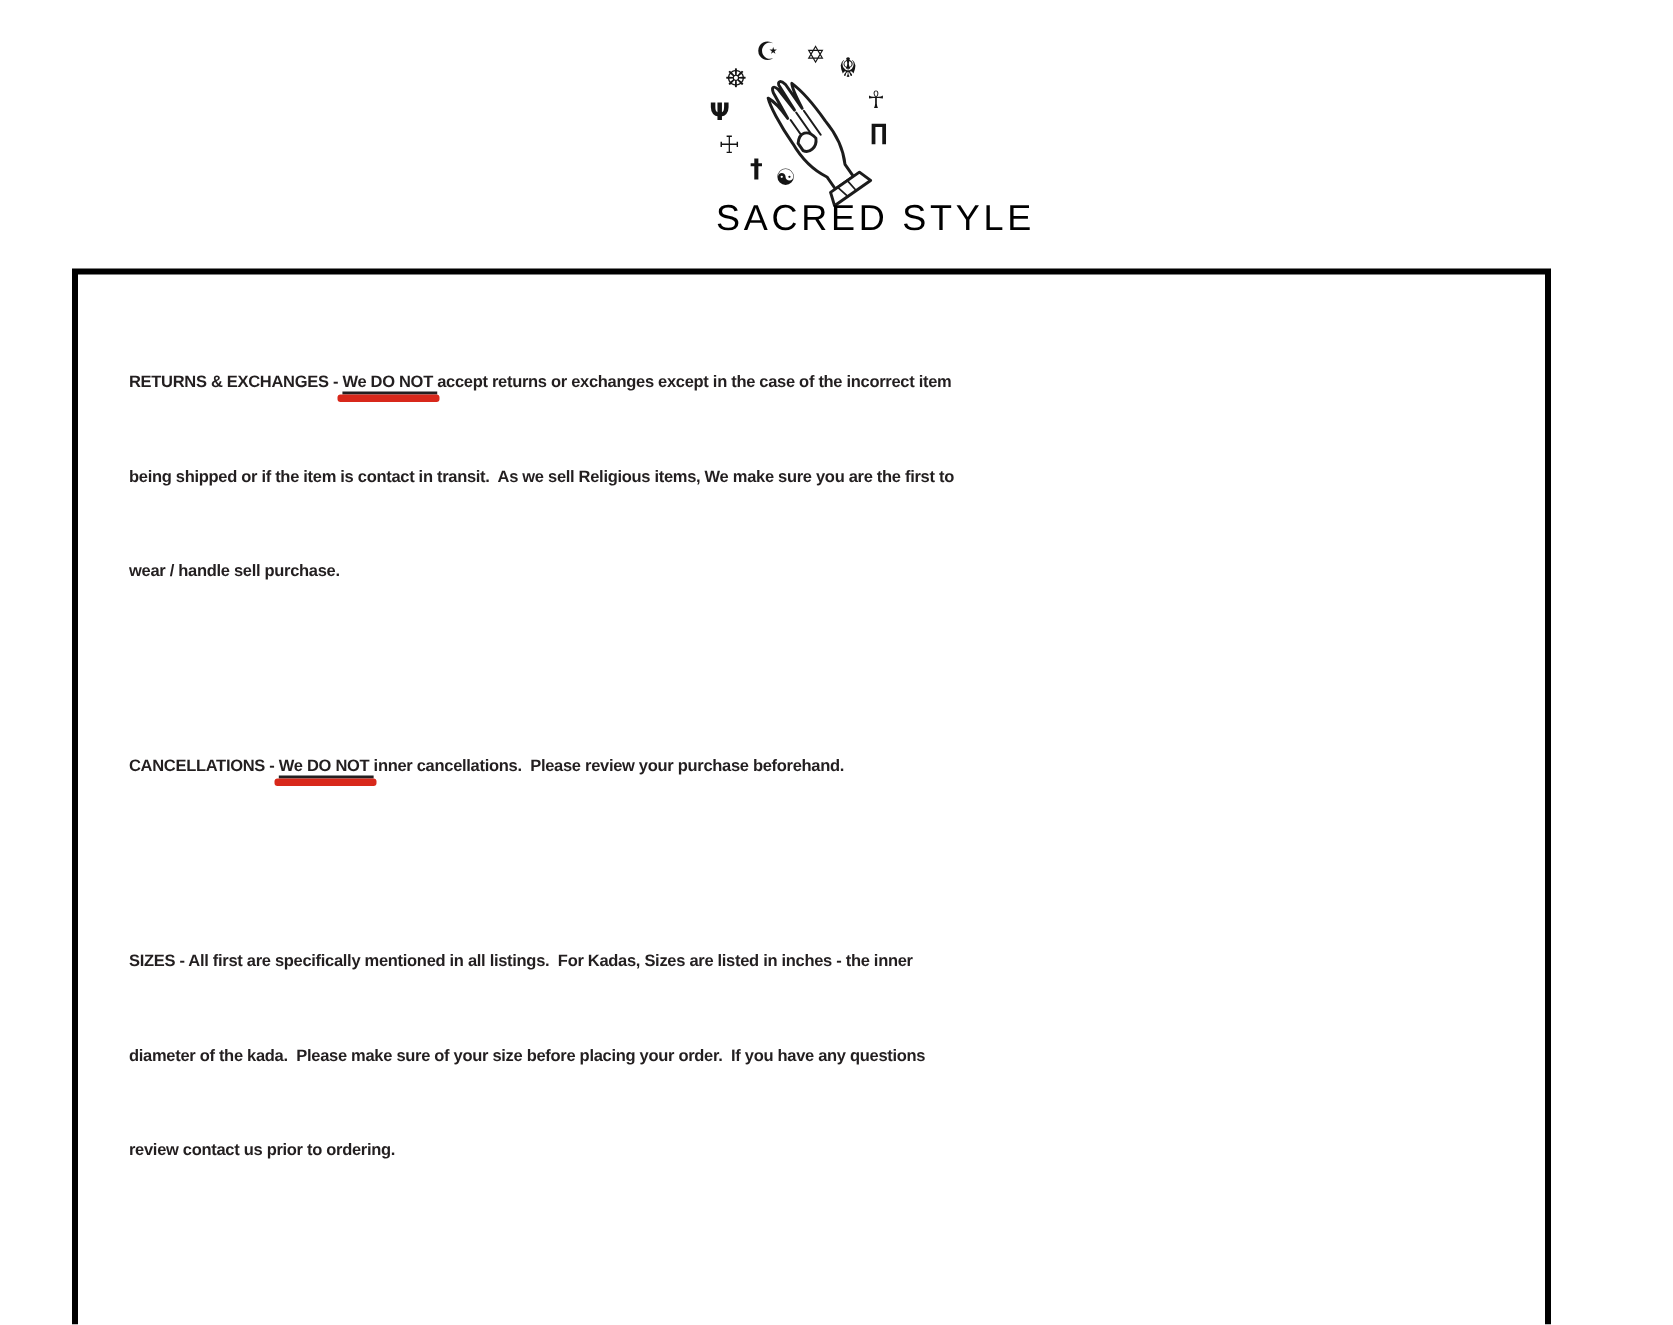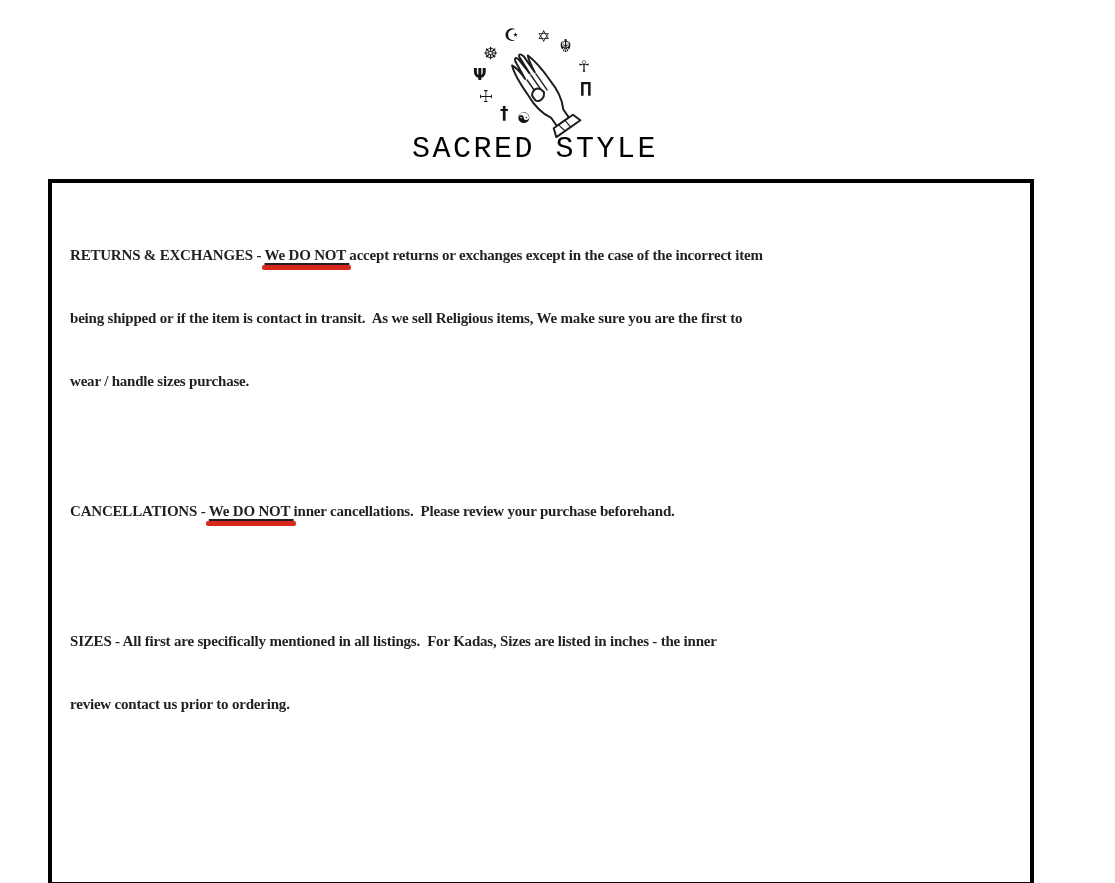--- a/index.html
+++ b/index.html
@@ -26,9 +26,9 @@
   .hands{position:absolute;left:76px;top:26px;}
   .brand{
     position:absolute;left:-40px;right:-40px;top:110px;
-    text-align:center;
-    font-family:Liberation Mono, monospace;
-    font-size:30px;letter-spacing:2.5px;color:#000;
+    text-align:right;
+    font-family:Liberation Sans, sans-serif;
+    font-size:24px;letter-spacing:2.5px;color:#000;
     white-space:pre;
   }
   

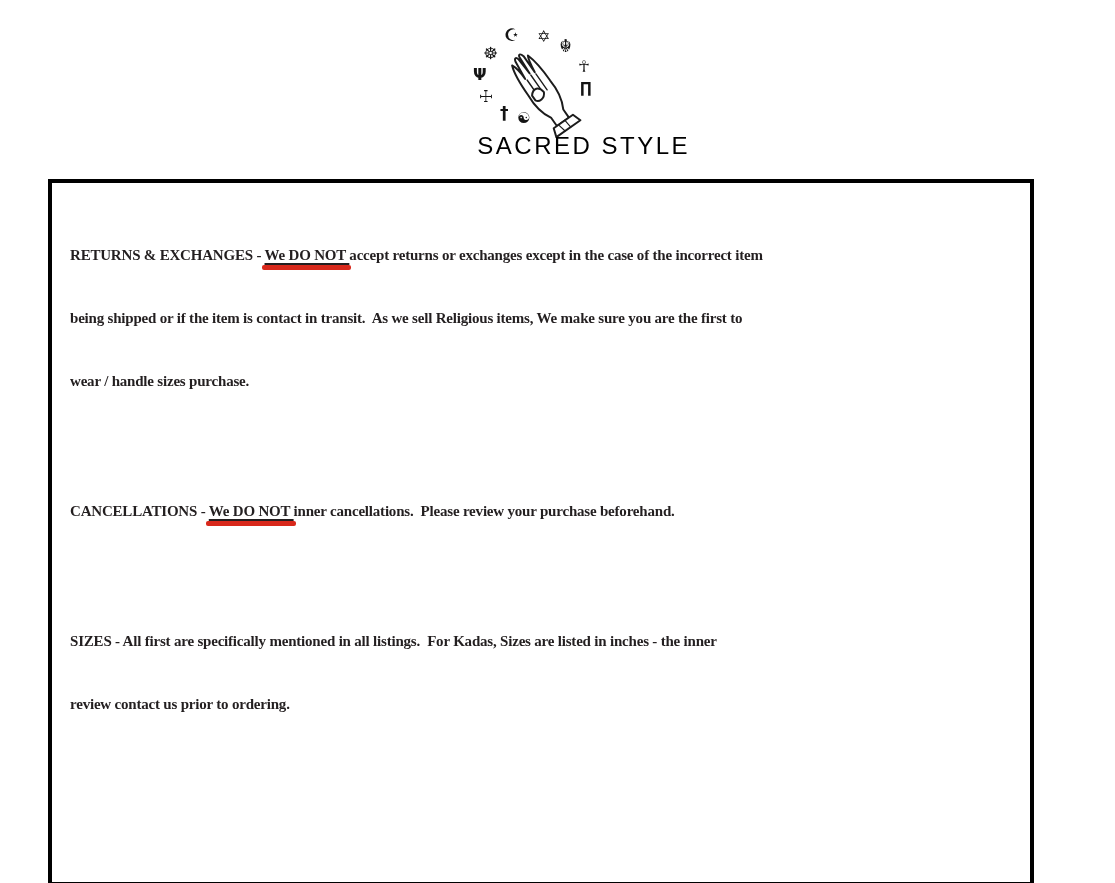--- a/index.html
+++ b/index.html
@@ -40,12 +40,11 @@
     padding:20px 16px 12px 18px;
   }
   .para{
-    margin:0 0 25px 0;
-    font-size:15px;font-weight:bold;
+    margin:0 0 25px 16px;
+    font-size:11px;font-weight:bold;
     line-height:21px;letter-spacing:-0.2px;
     color:var(--text,#231f20);
     white-space:pre;
-    font-family:Liberation Serif, serif;
   }
   .para .line{display:block;}
   .gap-extra{margin-top:6px;}

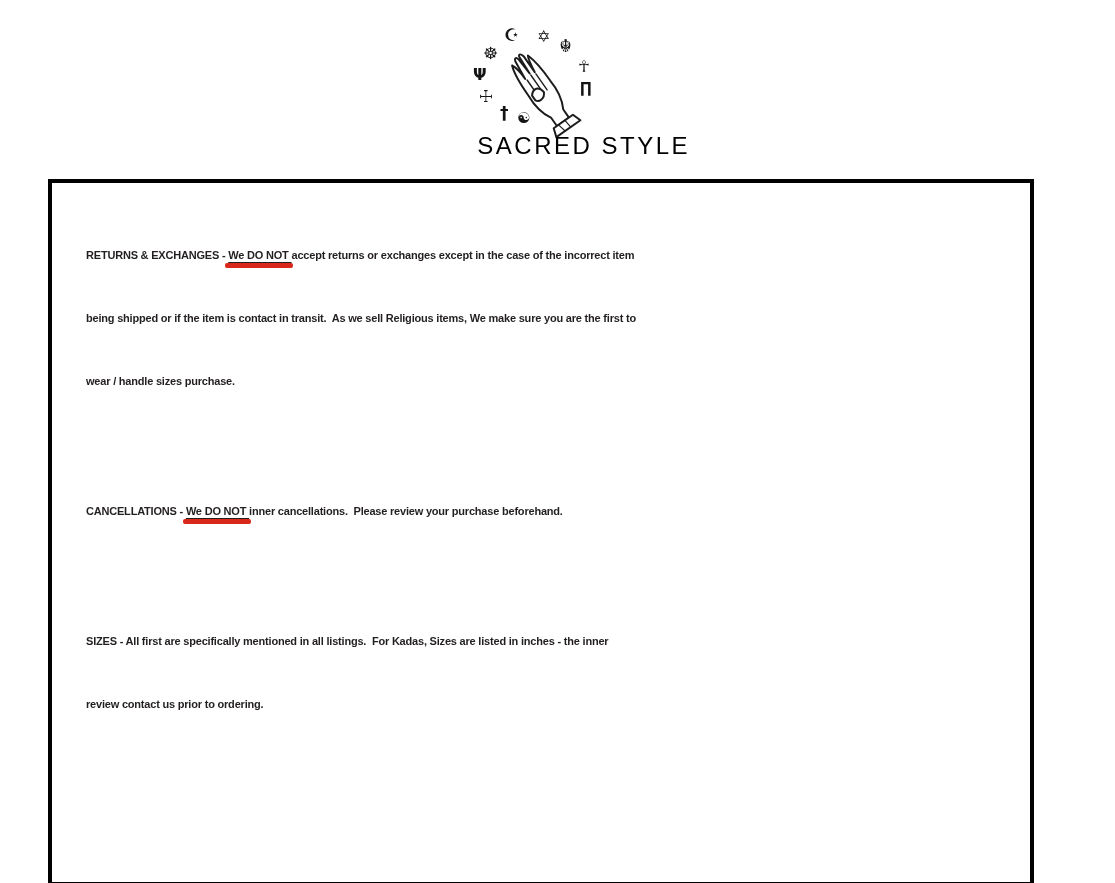--- a/index.html
+++ b/index.html
@@ -103,7 +103,7 @@
     <p class="para">
       <span class="line"><span>RETURNS &amp; EXCHANGES - </span><span class="em">We DO NOT </span><span>accept returns or exchanges except in the case of the incorrect item</span></span>
       <span class="line">being shipped or if the item is contact in transit.  As we sell Religious items, We make sure you are the first to</span>
-      <span class="line">wear / handle sizes purchase.</span>
+      <span class="line">wear / handle sell purchase.</span>
     </p>
 
     <p class="para">

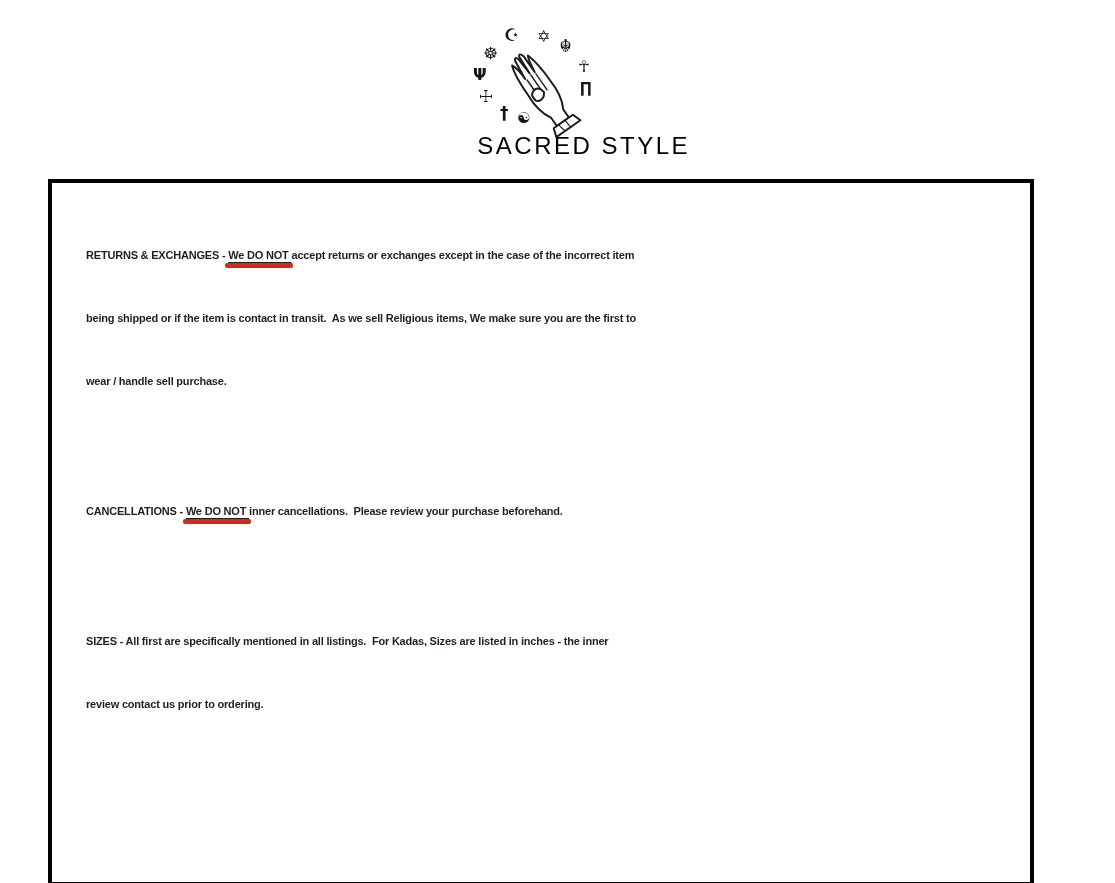--- a/index.html
+++ b/index.html
@@ -112,6 +112,7 @@
 
     <p class="para">
       <span class="line">SIZES - All first are specifically mentioned in all listings.  For Kadas, Sizes are listed in inches - the inner</span>
+      <span class="line">diameter of the kada.  Please make sure of your size before placing your order.  If you have any questions</span>
       <span class="line">review contact us prior to ordering.</span>
     </p>
 

